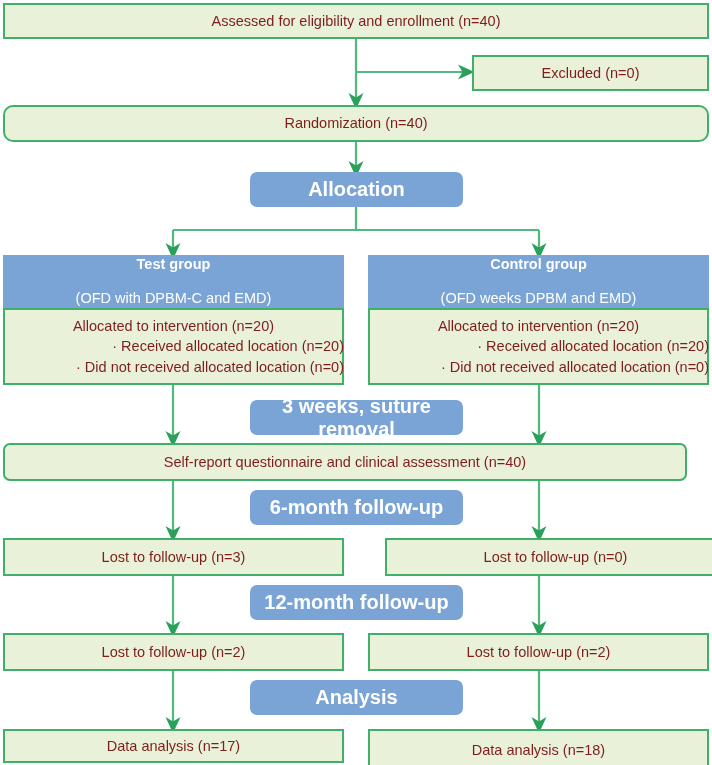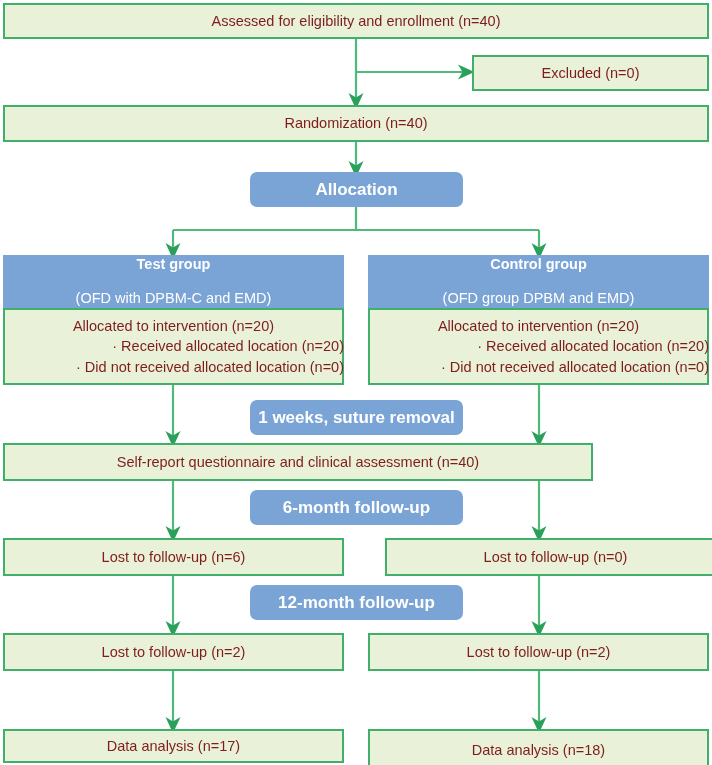--- a/index.html
+++ b/index.html
@@ -66,7 +66,7 @@
     <span class="ln1">Excluded (n=0)</span>
   </div>
 
-  <div class="gbox" style="left:3px;top:105px;width:706px;height:37px;">
+  <div class="gbox" style="left:3px;top:105px;width:706px;height:37px;border-radius:10px;">
     <span class="ln1">Randomization (n=40)</span>
   </div>
 

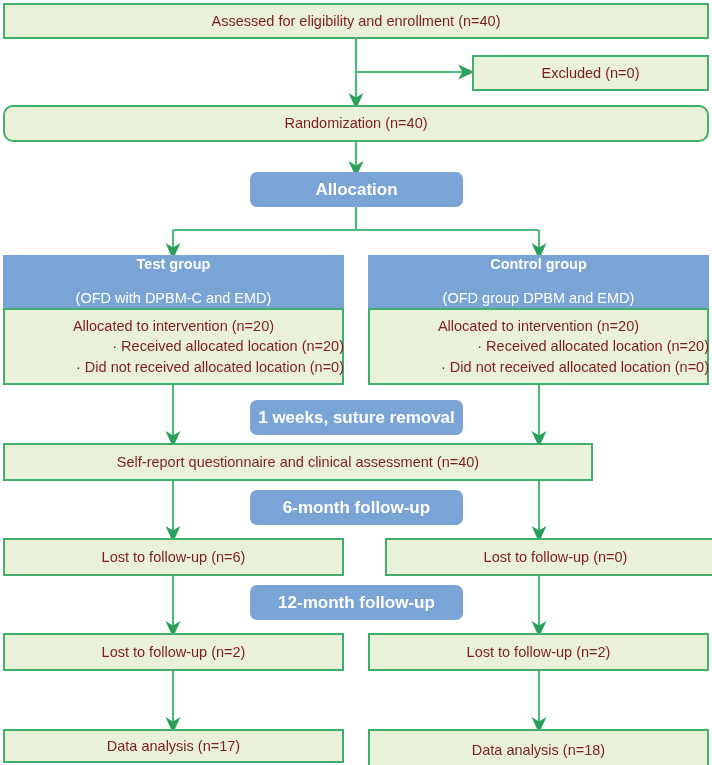--- a/index.html
+++ b/index.html
@@ -15,7 +15,7 @@
   .bhdr .ttl{font-weight:bold;}
   .pill{position:absolute;box-sizing:border-box;background:#7aa4d6;border-radius:7px;
         display:flex;align-items:center;justify-content:center;
-        color:#ffffff;font-size:17px;font-weight:bold;text-align:center;}
+        color:#ffffff;font-size:20px;font-weight:bold;text-align:center;}
   .ln1{width:100%;}
   .bullets{display:block;width:100%;padding-left:4px;text-align:right;}
   .bullets div{white-space:nowrap;}

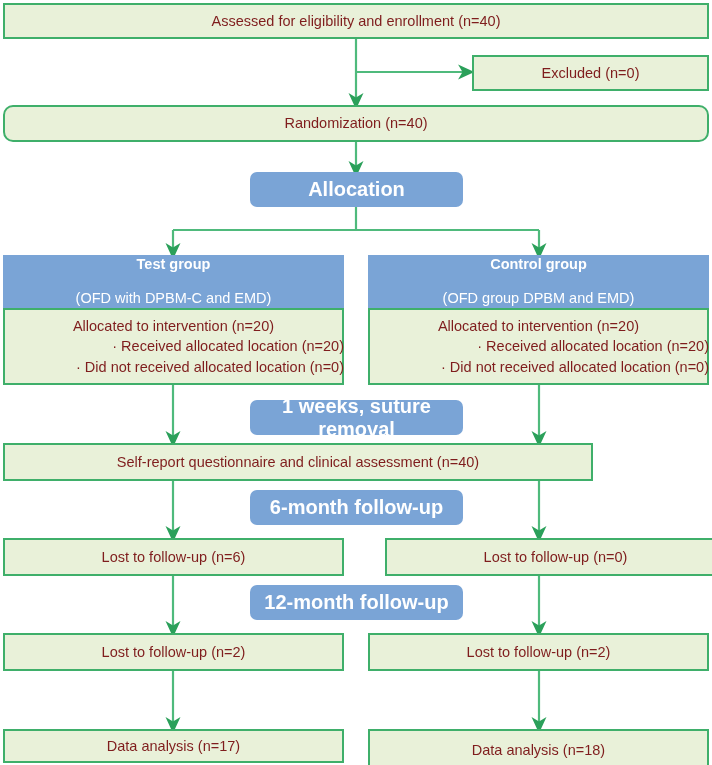--- a/index.html
+++ b/index.html
@@ -88,7 +88,7 @@
 
   <div class="bhdr" style="left:368px;top:255px;width:341px;height:53px;">
     <span class="ttl">Control group</span>
-    <span>(OFD group DPBM and EMD)</span>
+    <span>(OFD weeks DPBM and EMD)</span>
   </div>
   <div class="gbox" style="left:368px;top:308px;width:341px;height:77px;">
     <span class="ln1">Allocated to intervention (n=20)</span>

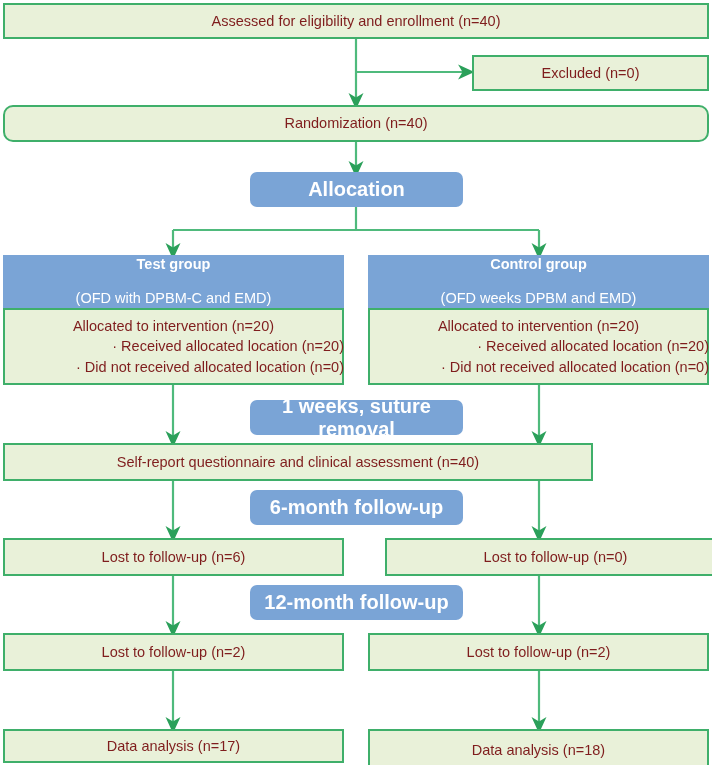--- a/index.html
+++ b/index.html
@@ -99,7 +99,7 @@
   </div>
 
   <div class="pill" style="left:250px;top:400px;width:213px;height:35px;">
-    <span>1 weeks, suture removal</span>
+    <span>3 weeks, suture removal</span>
   </div>
 
   <div class="gbox" style="left:3px;top:443px;width:590px;height:38px;">

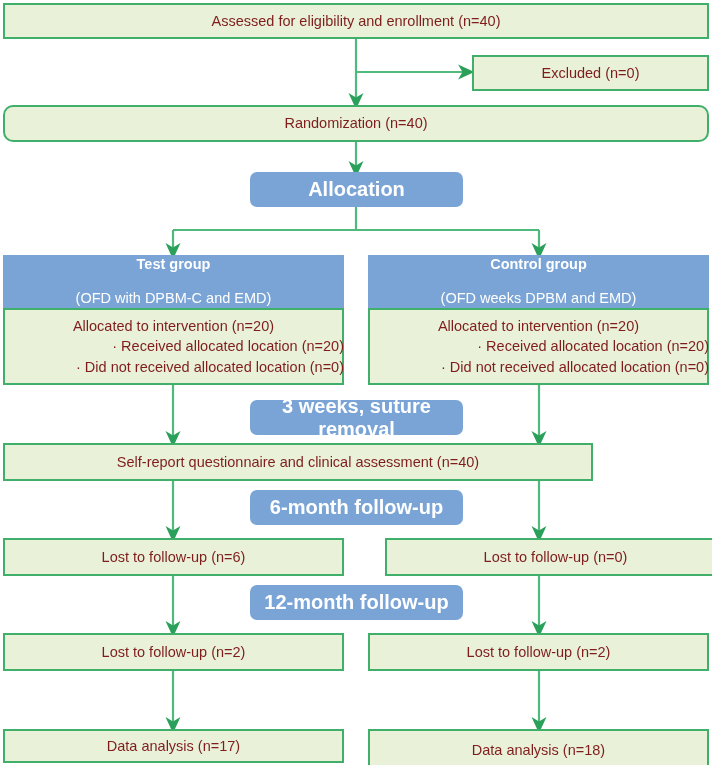--- a/index.html
+++ b/index.html
@@ -102,7 +102,7 @@
     <span>3 weeks, suture removal</span>
   </div>
 
-  <div class="gbox" style="left:3px;top:443px;width:590px;height:38px;">
+  <div class="gbox" style="left:3px;top:443px;width:684px;height:38px;border-radius:7px;">
     <span class="ln1">Self-report questionnaire and clinical assessment (n=40)</span>
   </div>
 

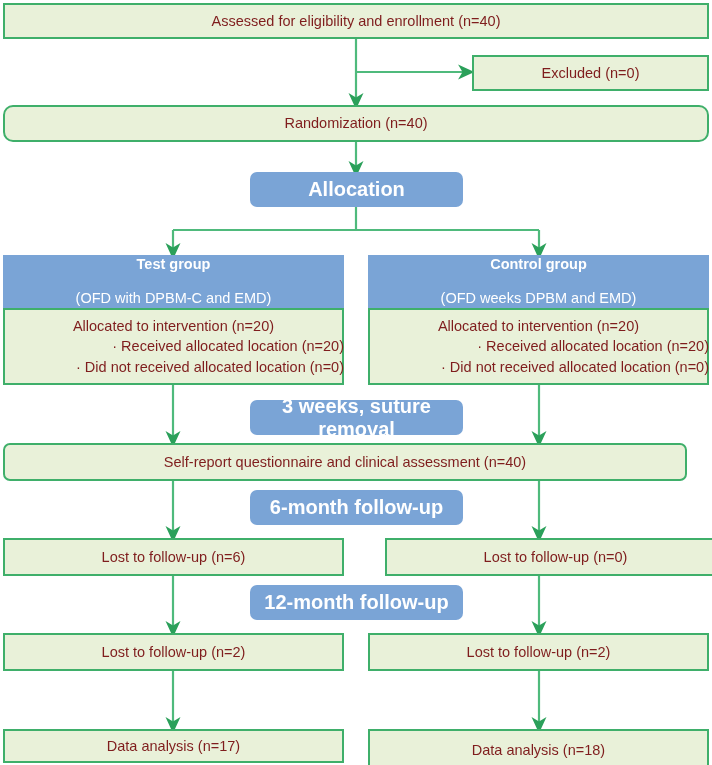--- a/index.html
+++ b/index.html
@@ -111,7 +111,7 @@
   </div>
 
   <div class="gbox" style="left:3px;top:538px;width:341px;height:38px;">
-    <span class="ln1">Lost to follow-up (n=6)</span>
+    <span class="ln1">Lost to follow-up (n=3)</span>
   </div>
   <div class="gbox" style="left:368px;top:538px;width:341px;height:38px;margin-left:17px;">
     <span class="ln1">Lost to follow-up (n=0)</span>

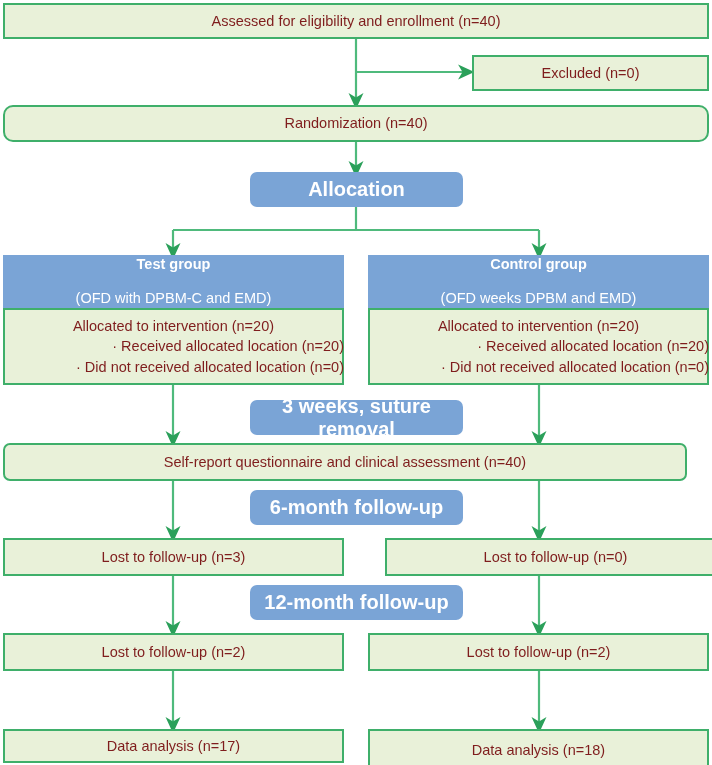--- a/index.html
+++ b/index.html
@@ -128,6 +128,9 @@
     <span class="ln1">Lost to follow-up (n=2)</span>
   </div>
 
+  <div class="pill" style="left:250px;top:680px;width:213px;height:35px;">
+    <span>Analysis</span>
+  </div>
 
   <div class="gbox" style="left:3px;top:729px;width:341px;height:34px;">
     <span class="ln1">Data analysis (n=17)</span>

